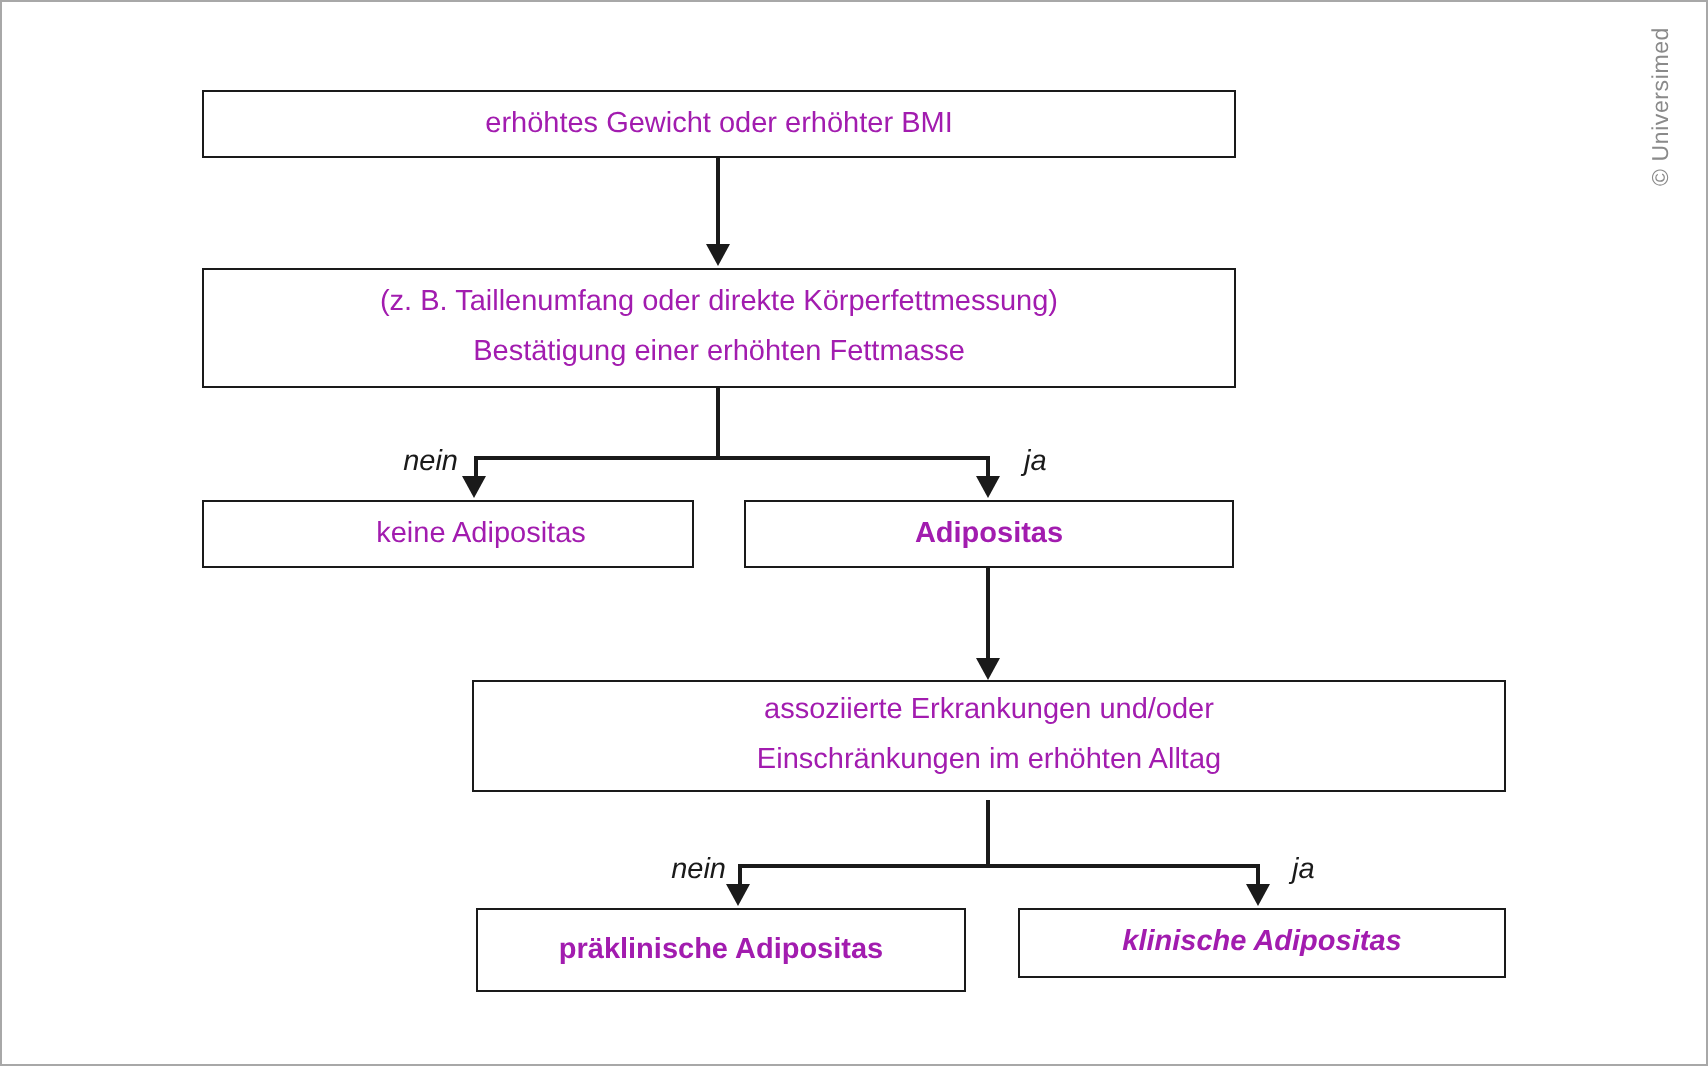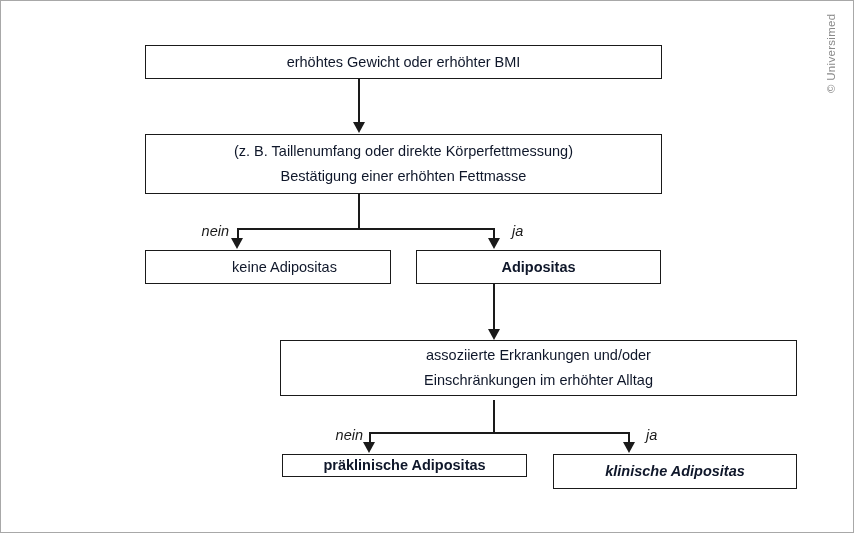--- a/index.html
+++ b/index.html
@@ -30,8 +30,7 @@
     text-align: center;
     font-size: 14.5px;
     line-height: 25px;
-    color: #0f172a;
-    margin-left: 44px;
+    color: #a21caf;
   }
   .box.bold { font-weight: bold; }
 

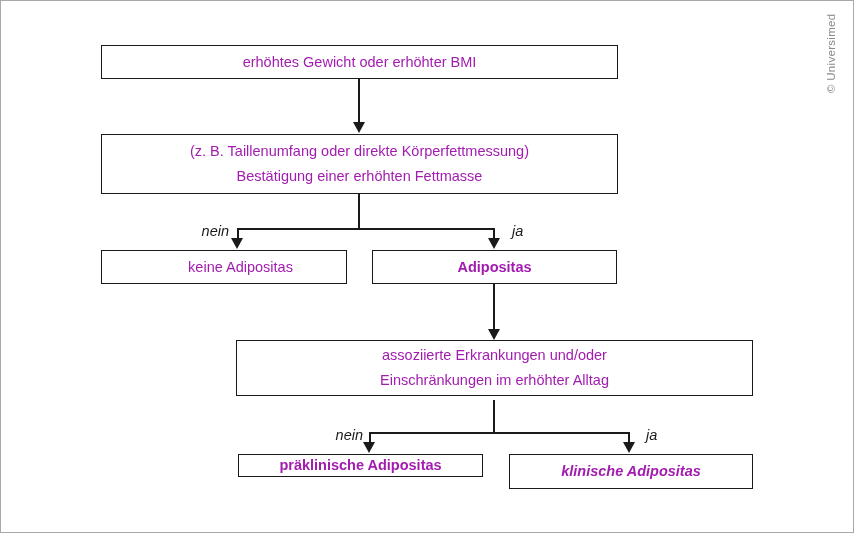--- a/index.html
+++ b/index.html
@@ -140,7 +140,7 @@
 
   <div class="box" id="box-associated">
     <div>assoziierte Erkrankungen und/oder</div>
-    <div>Einschränkungen im erhöhter Alltag</div>
+    <div>Einschränkungen im erhöhten Alltag</div>
   </div>
 
   <div class="vline" id="b2-stem"></div>

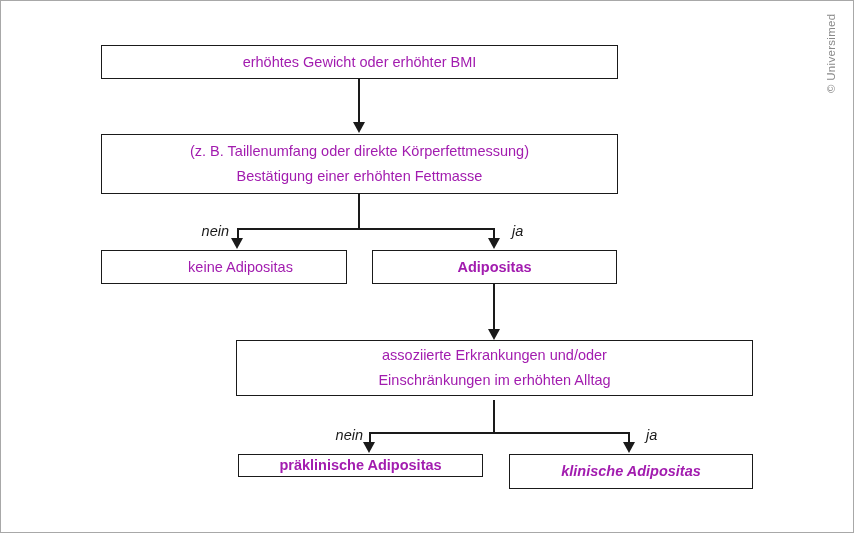--- a/index.html
+++ b/index.html
@@ -39,7 +39,7 @@
   #box-noobesity   { left: 100px; top: 249px; width: 246px; height: 34px; padding-left: 33px; }
   #box-obesity     { left: 371px; top: 249px; width: 245px; height: 34px; }
   #box-associated  { left: 235px; top: 339px; width: 517px; height: 56px; }
-  #box-preclinical { left: 237px; top: 453px; width: 245px; height: 23px; }
+  #box-preclinical { left: 237px; top: 453px; width: 245px; height: 42px; }
   #box-clinical    { left: 508px; top: 453px; width: 244px; height: 35px; font-style: italic; }
 
   .vline { position: absolute; width: 1.5px; background: #1a1a1a; }

